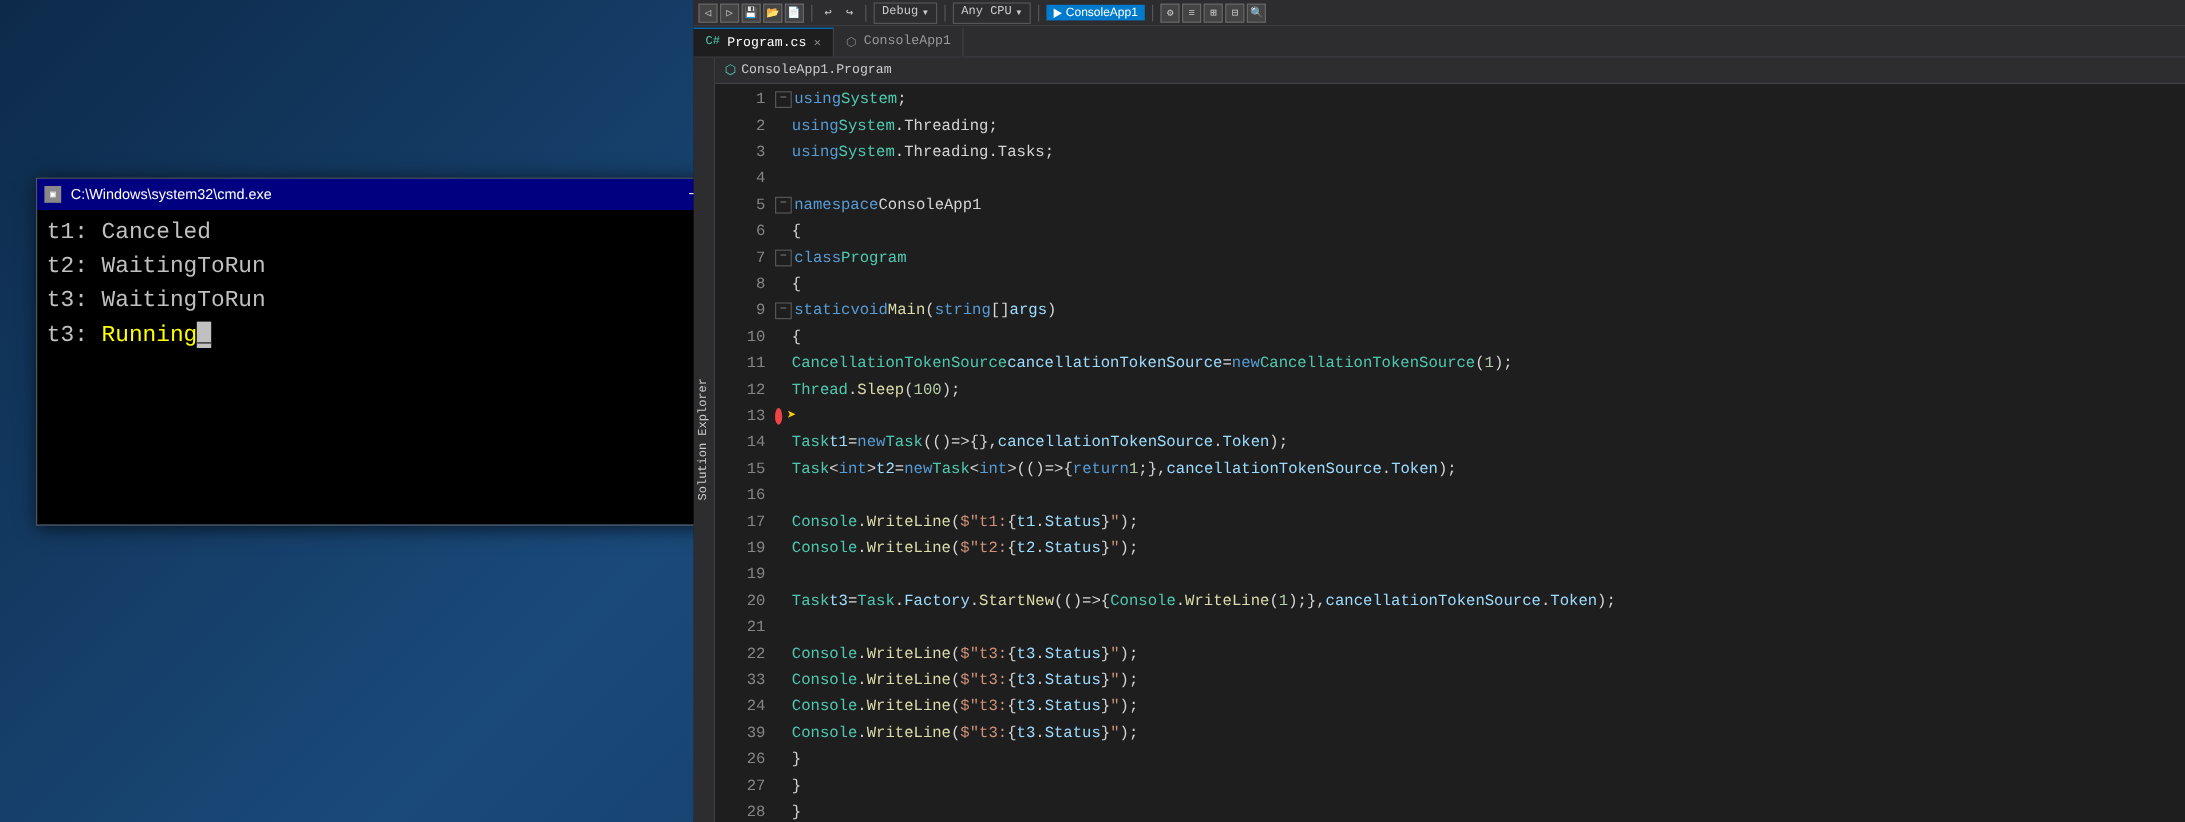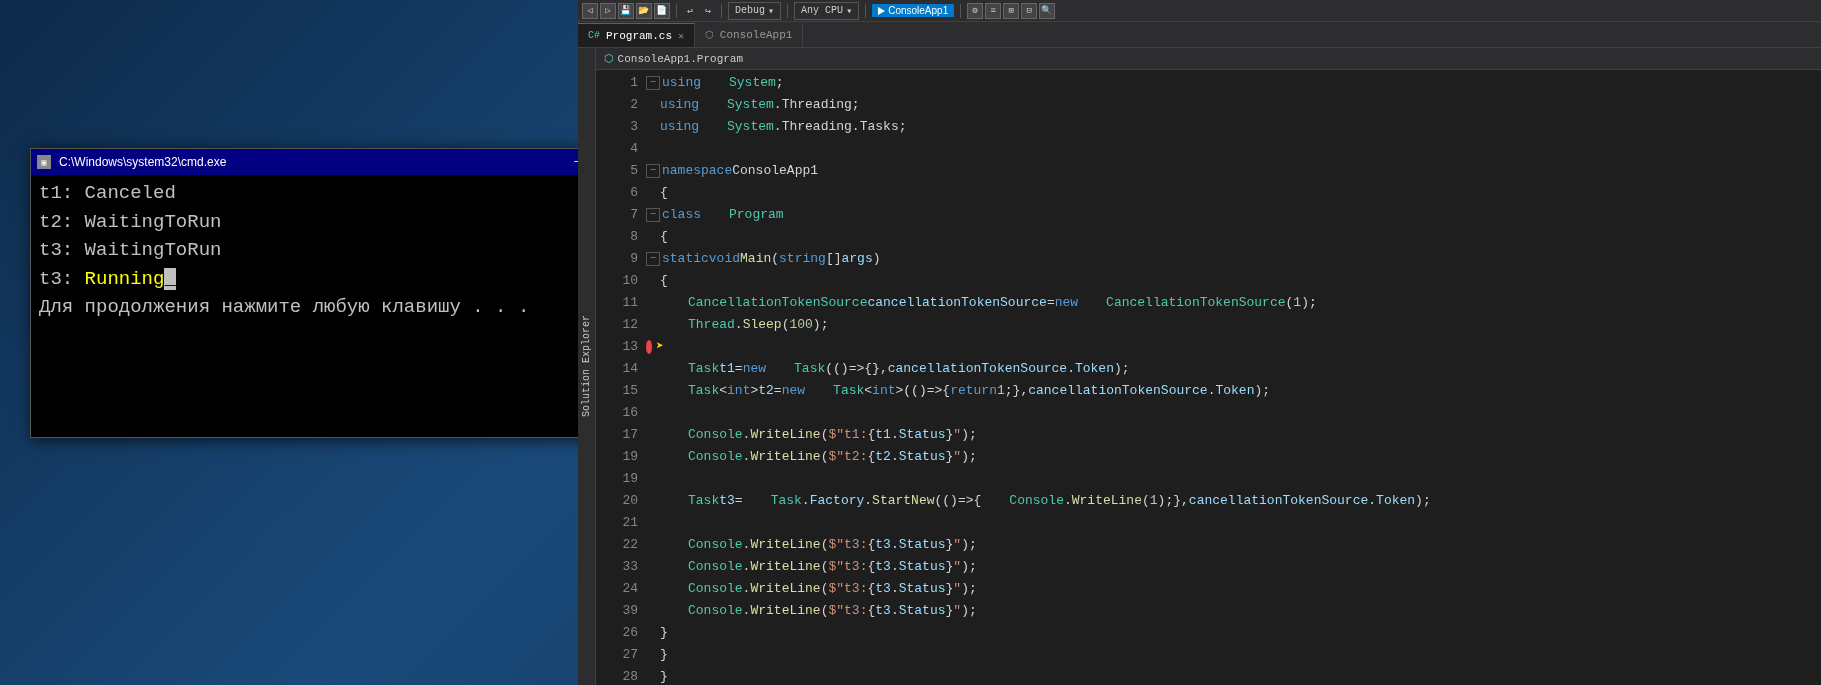--- a/index.html
+++ b/index.html
@@ -232,7 +232,7 @@
 
     
     .kw { color: #569cd6; }
-    .type { color: #4ec9b0; padding-left: 28px; }
+    .type { color: #4ec9b0; }
     .str { color: #ce9178; }
     .num { color: #b5cea8; }
     .method { color: #dcdcaa; }

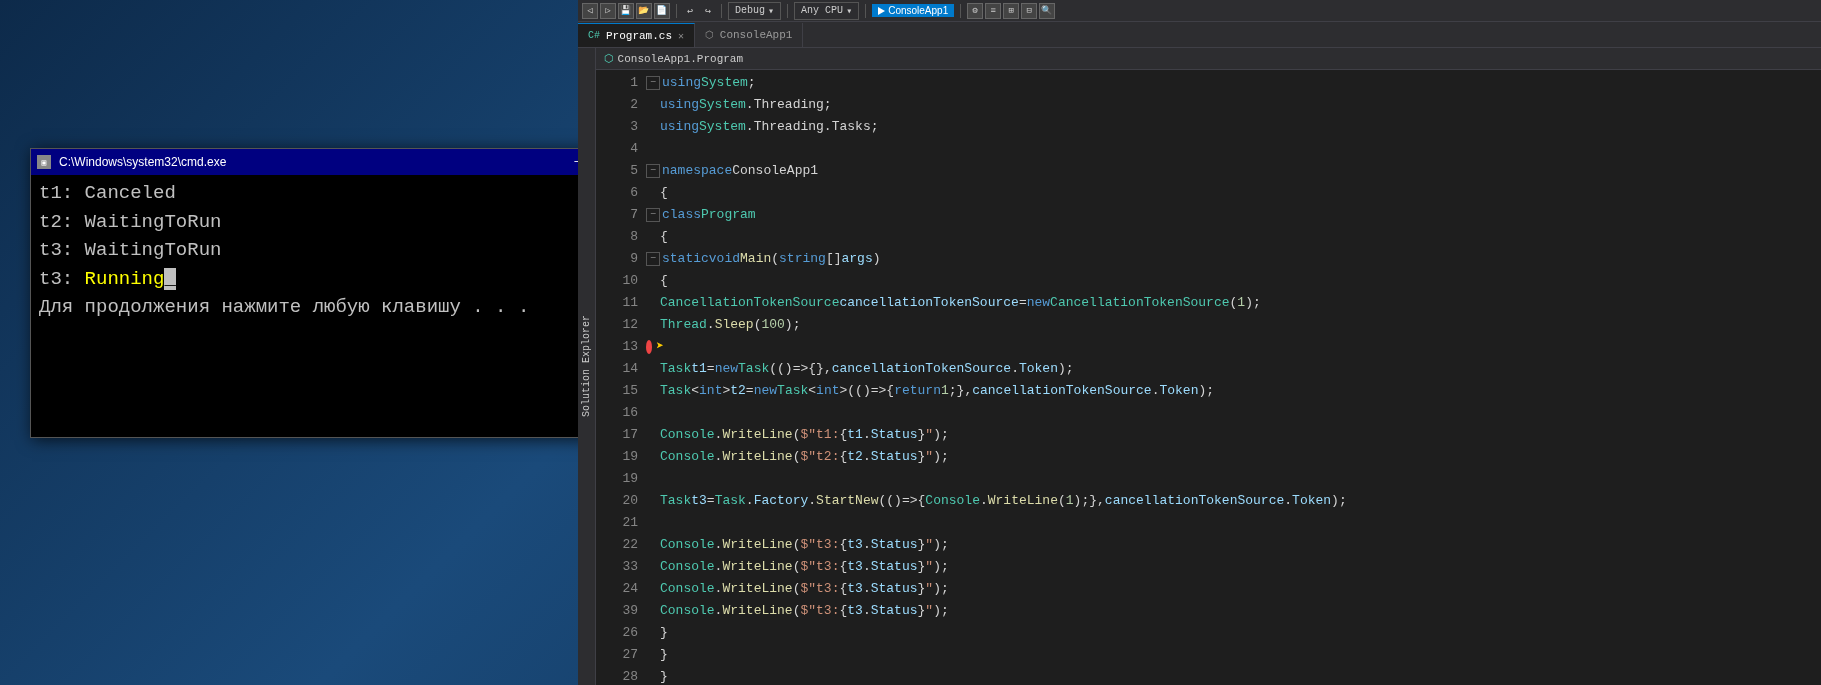--- a/index.html
+++ b/index.html
@@ -391,7 +391,6 @@
         <div class="cmd-line waiting">t2: WaitingToRun</div>
         <div class="cmd-line waiting">t3: WaitingToRun</div>
         <div class="cmd-line running"><span style="color:#c0c0c0">t3: </span><span style="color:#ffff00">Running</span><span style="background:#c0c0c0;color:#000">_</span></div>
-        <div class="cmd-line prompt">Для продолжения нажмите любую клавишу . . .</div>
       </div>
       <div class="cmd-scrollbar">
         <div class="scrollbar-arrow">▲</div>

